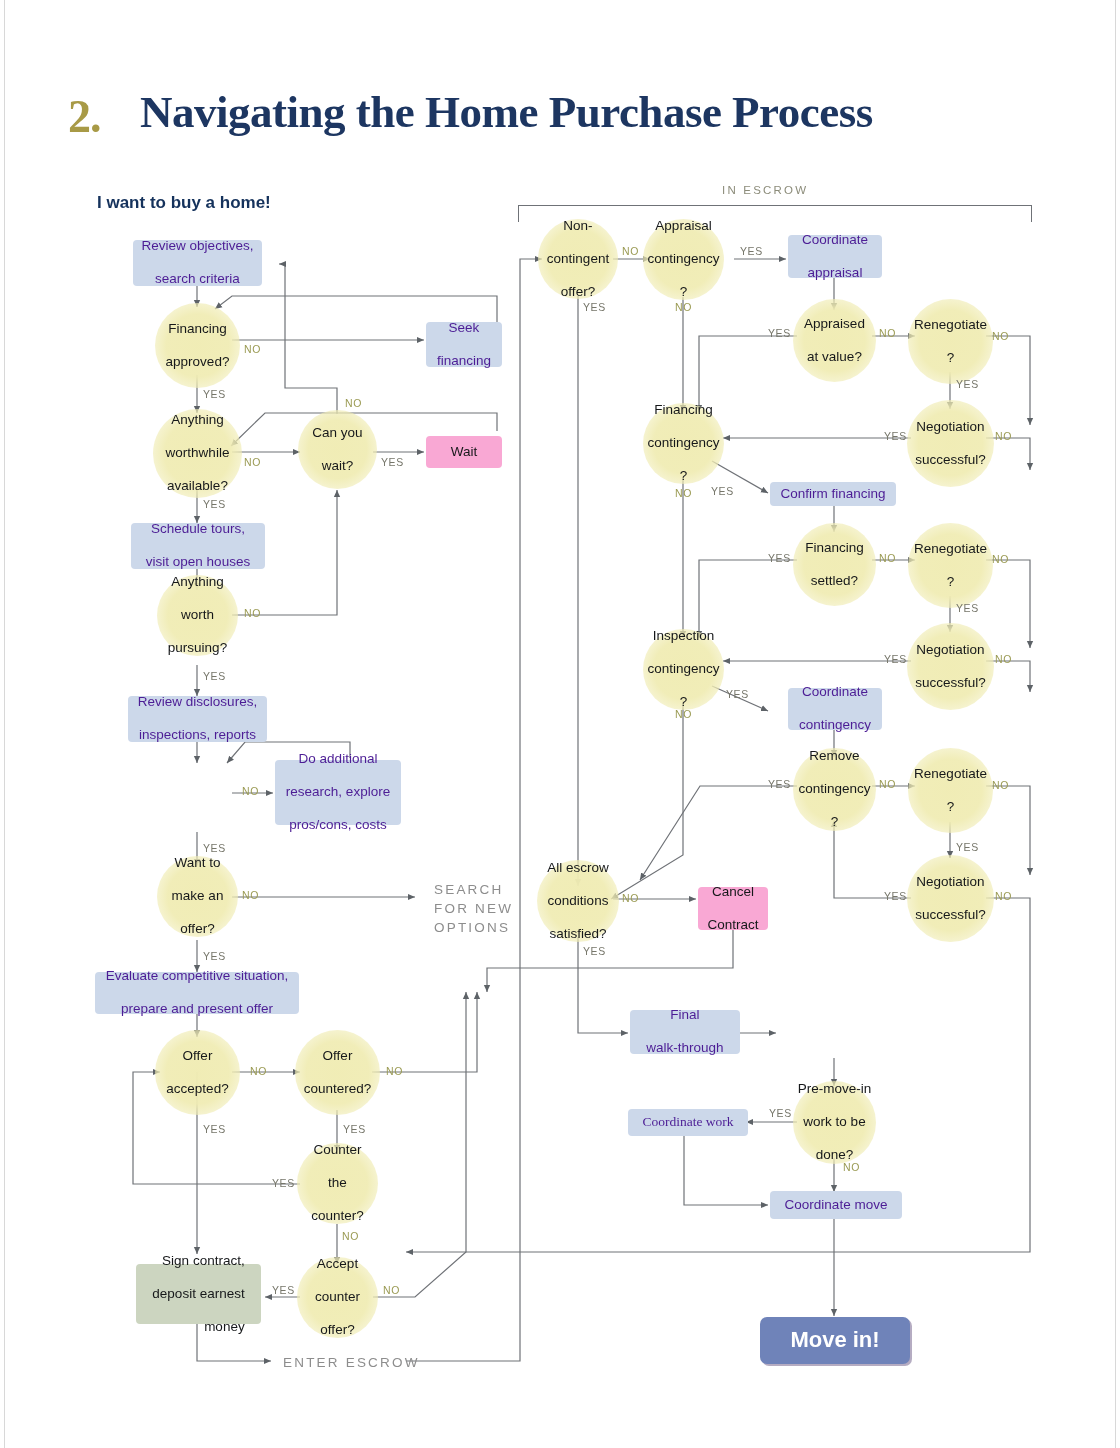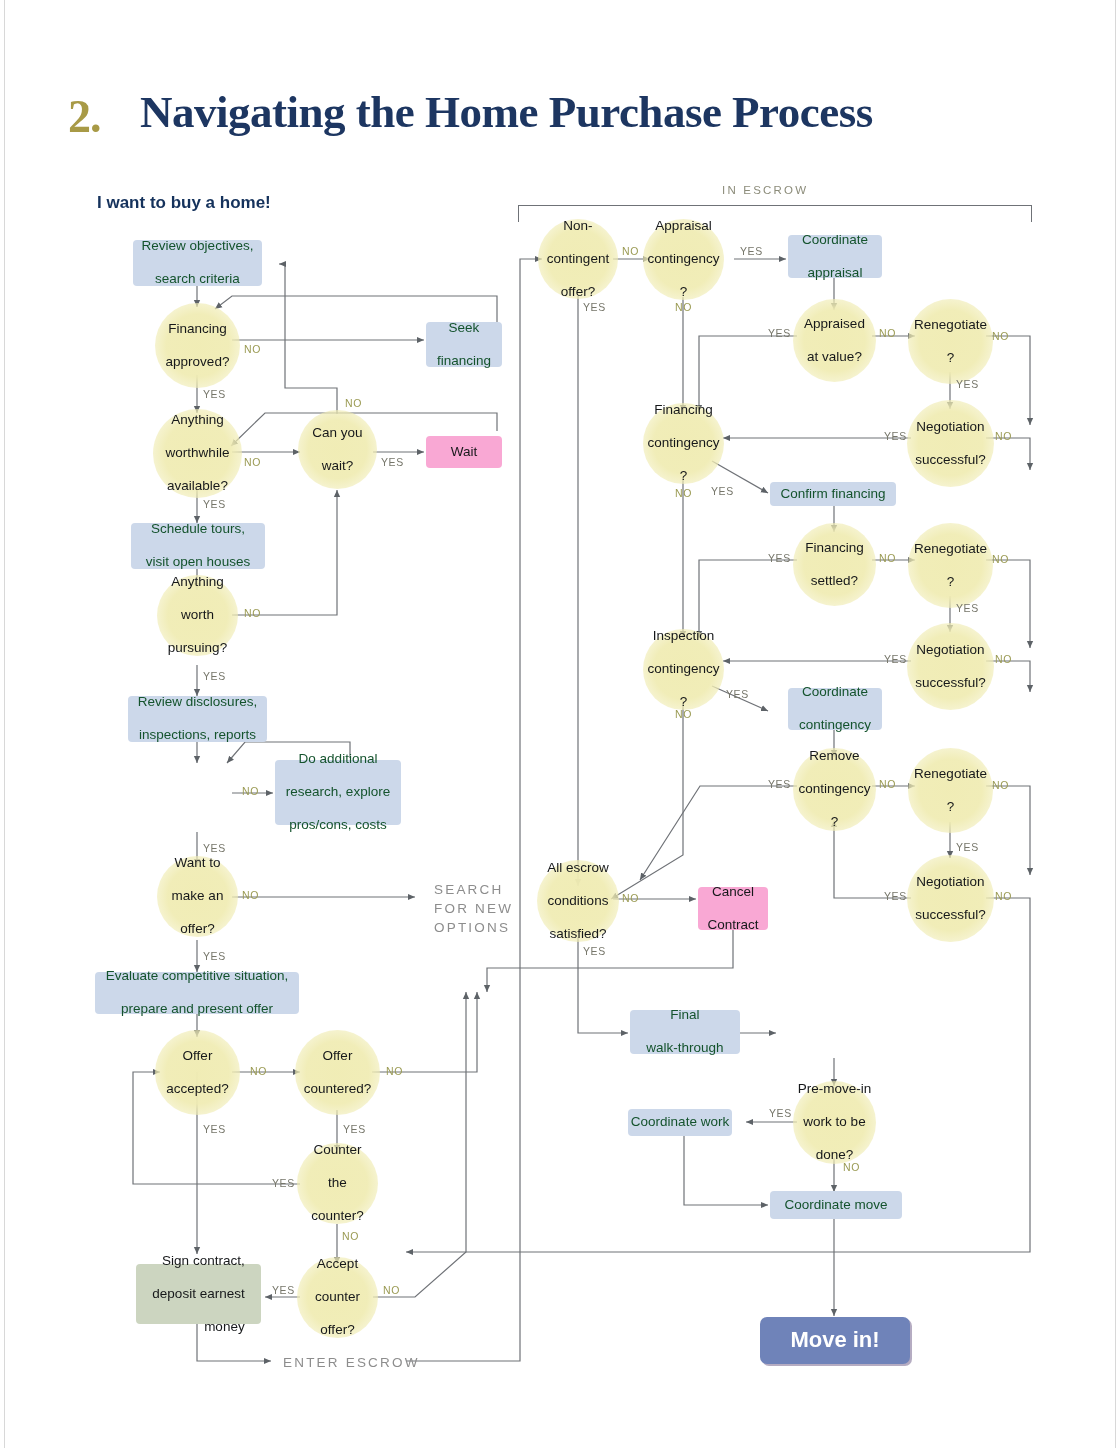--- a/index.html
+++ b/index.html
@@ -68,7 +68,7 @@
   }
   
   .box{border-radius:4px;font-size:13.5px;}
-  .blue{background:#ccd8ea;color:#14532d;}
+  .blue{background:#ccd8ea;color:#4c1d95;}
   .grey{background:#f9a8d4;color:#16181a;}
   .green{background:#ccd5c0;color:#16181a;}
   .final{

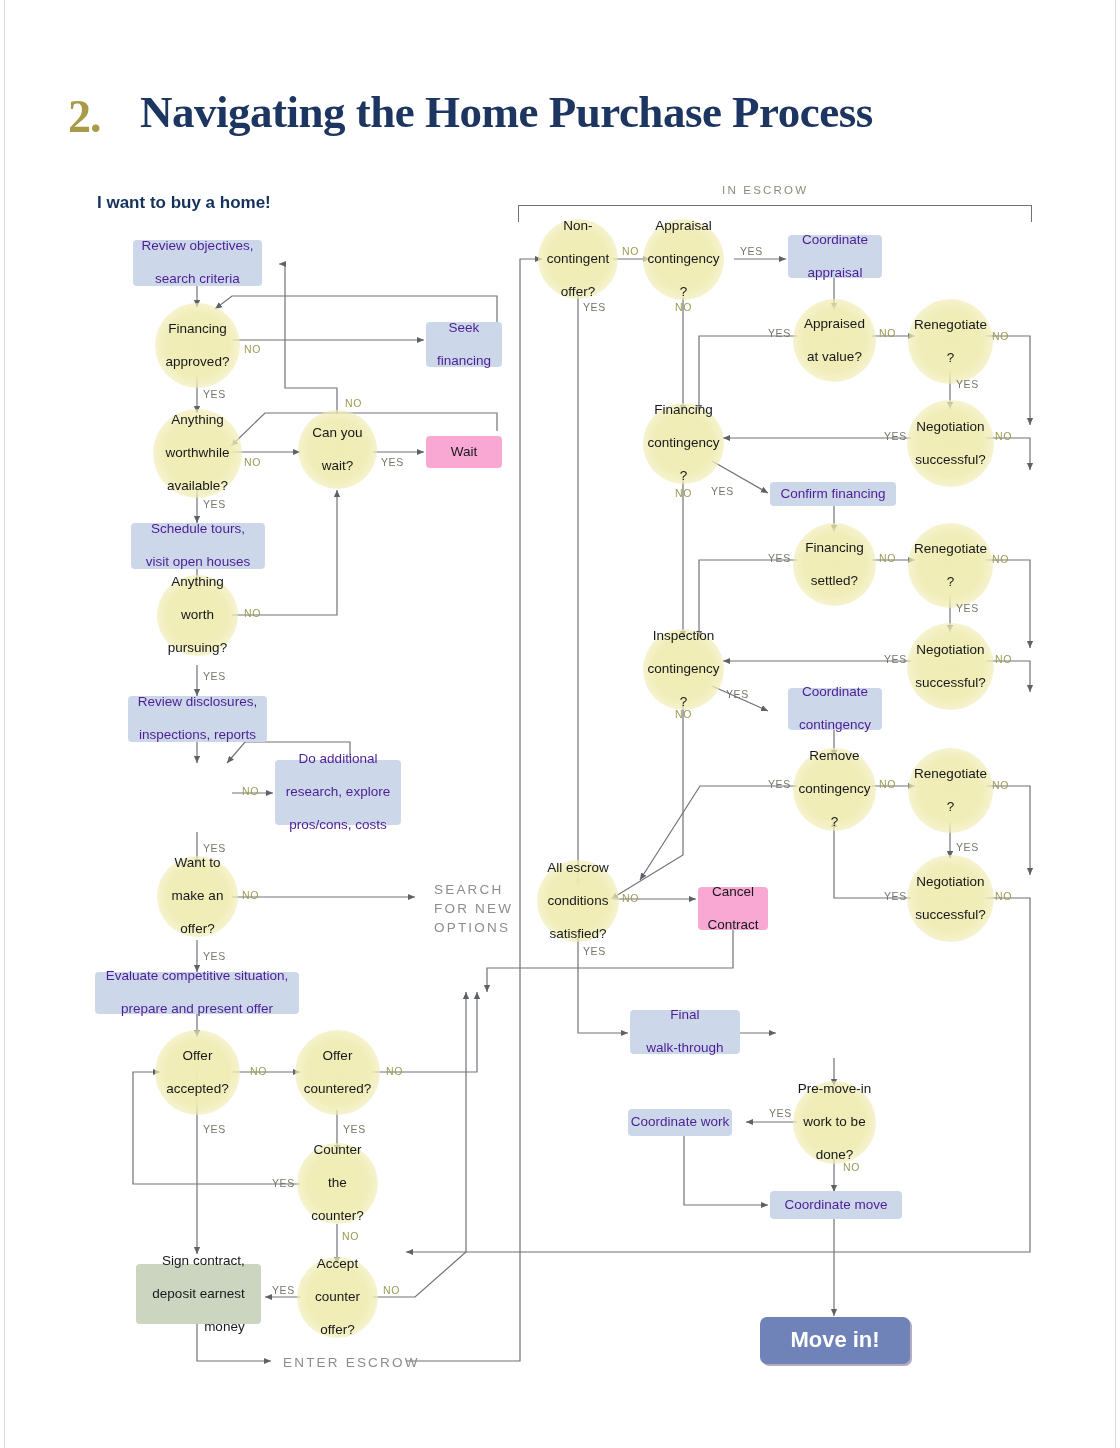--- a/index.html
+++ b/index.html
@@ -386,7 +386,7 @@
           <span>done?</span></span>
   </div>
 
-  <div class="node box blue" style="left:628px;top:1109px;width:104px;height:27px;">
+  <div class="node box blue" style="left:628px;top:1109px;width:120px;height:27px;font-family:Liberation Serif, serif;">
     <span>Coordinate work</span>
   </div>
 

